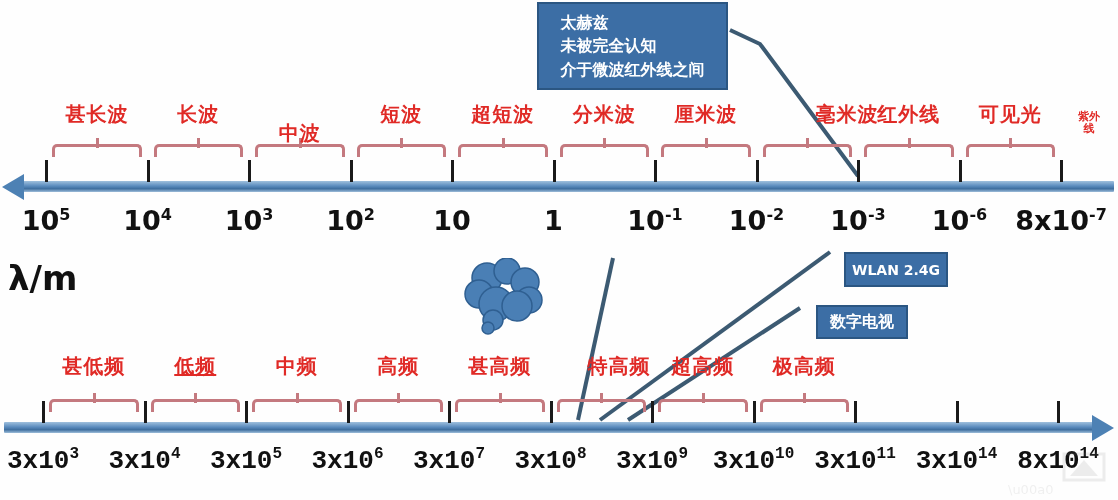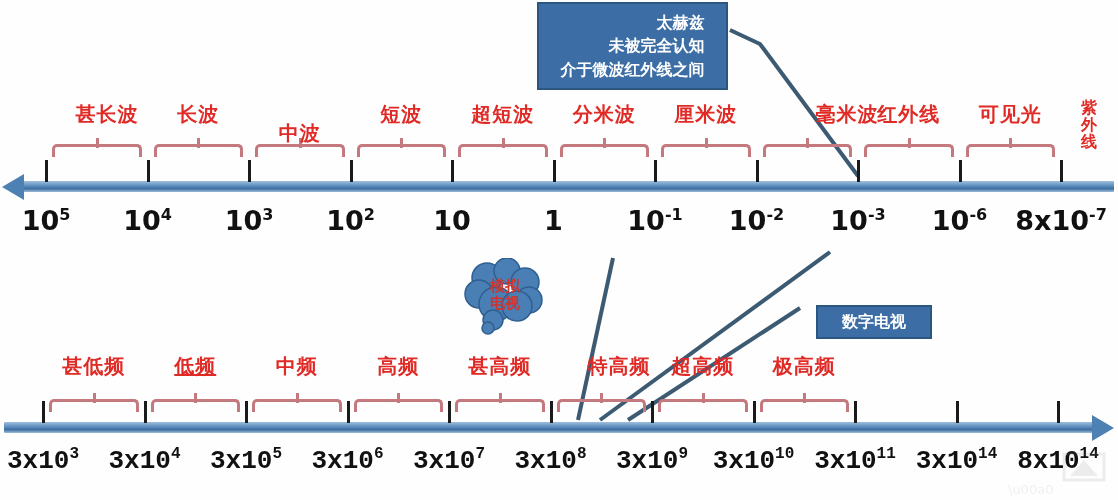--- a/index.html
+++ b/index.html
@@ -87,7 +87,7 @@
     color:#ffffff;
     font-family:"DejaVu Sans","Liberation Sans",sans-serif;
     font-weight:700;
-    text-align:right;
+    text-align:left;
     white-space:pre-line;
     box-sizing:border-box;
     display:flex;align-items:center;justify-content:center;

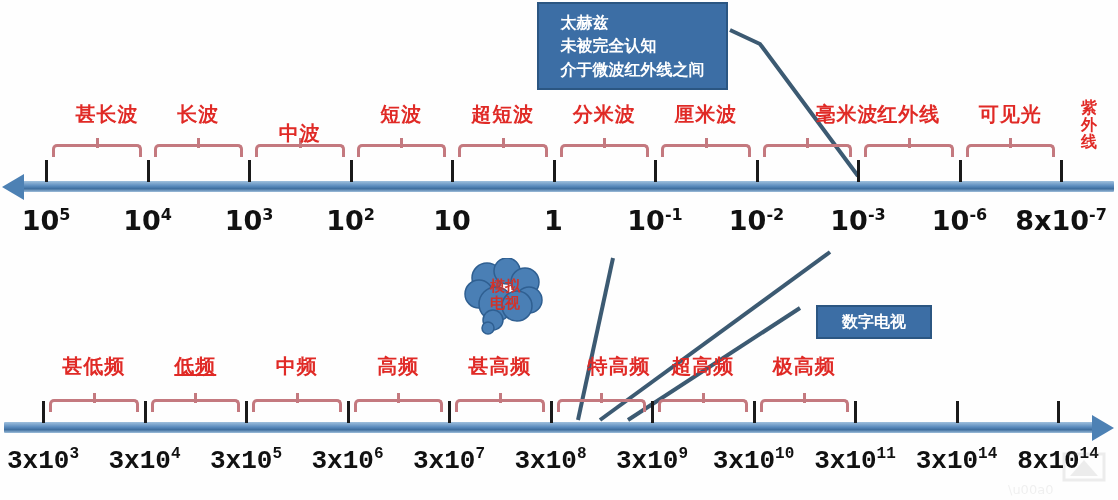--- a/index.html
+++ b/index.html
@@ -169,7 +169,7 @@
       <div class="bracket" style="left: 965.5px; top: 144px; width: 89.5px;"></div>
     </div>
   <div id="top-bands">
-      <div class="band-label" style="left: 107px; top: 104px;">甚长波</div>
+      <div class="band-label" style="left: 97px; top: 104px;">甚长波</div>
       <div class="band-label" style="left: 198.25px; top: 104px;">长波</div>
       <div class="band-label" style="left: 299.75px; top: 104px; margin-top: 19px;">中波</div>
       <div class="band-label" style="left: 401.25px; top: 104px;">短波</div>

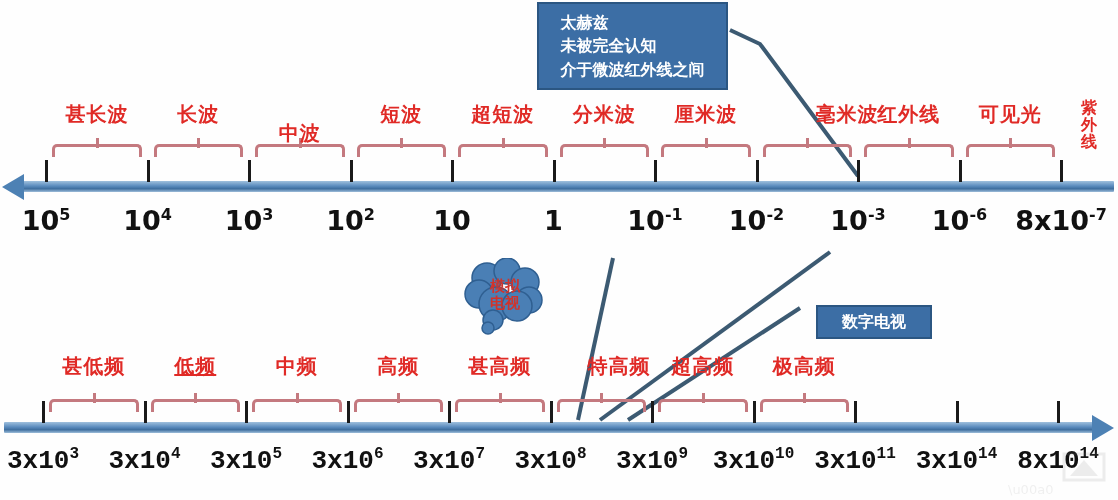--- a/index.html
+++ b/index.html
@@ -57,7 +57,7 @@
     letter-spacing:1px;
     transform:translateX(-50%);
   }
-  .band-label.small{font-size:16px;letter-spacing:0;}
+  .band-label.small{font-size:11px;letter-spacing:0;margin-top:11px;}
 
   
   .axis-num{

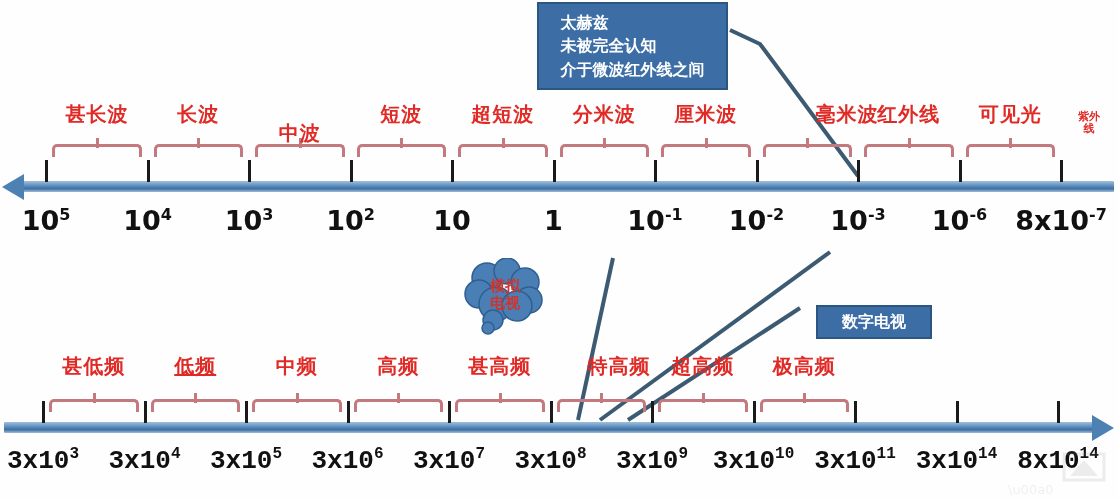--- a/index.html
+++ b/index.html
@@ -139,6 +139,7 @@
     <polyline points="800,308 628,420" fill="none" stroke="#3c5a72" stroke-width="4"></polyline>
   </svg>
 
+  <div id="lambda">λ/m</div>
 
   <div class="axis-line" style="left:22px;top:181px;width:1092px;"></div>
   <div class="arrow-left" style="left:2px;top:174px;"></div>

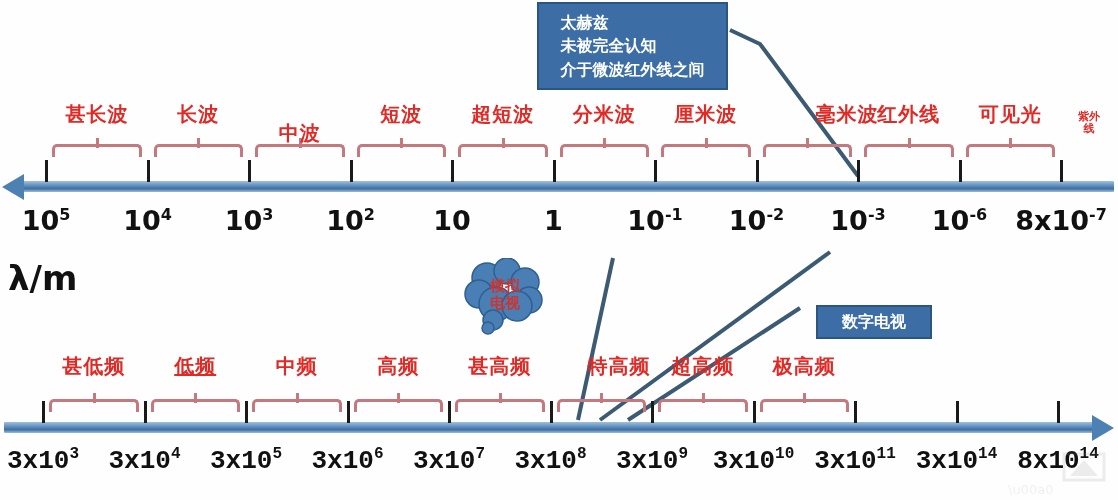--- a/index.html
+++ b/index.html
@@ -250,6 +250,7 @@
   <div class="callout" id="callout-terahertz">太赫兹
 未被完全认知
 介于微波红外线之间</div>
+  <div class="callout" id="callout-wlan">WLAN 2.4G</div>
   <div class="callout" id="callout-dtv">数字电视</div>
 
   <div id="cloud-analog-tv">

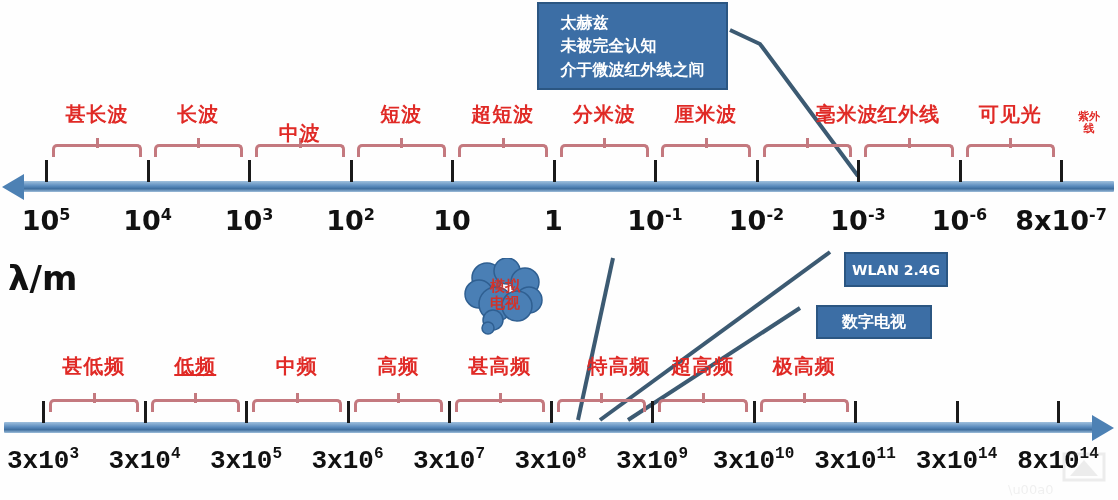--- a/index.html
+++ b/index.html
@@ -267,8 +267,6 @@
         <circle cx="25" cy="70" r="6"></circle>
       </g>
     </svg>
-    <div class="cloud-text">模拟
-电视</div>
   </div>
 
   <svg id="watermark" viewBox="0 0 110 46">

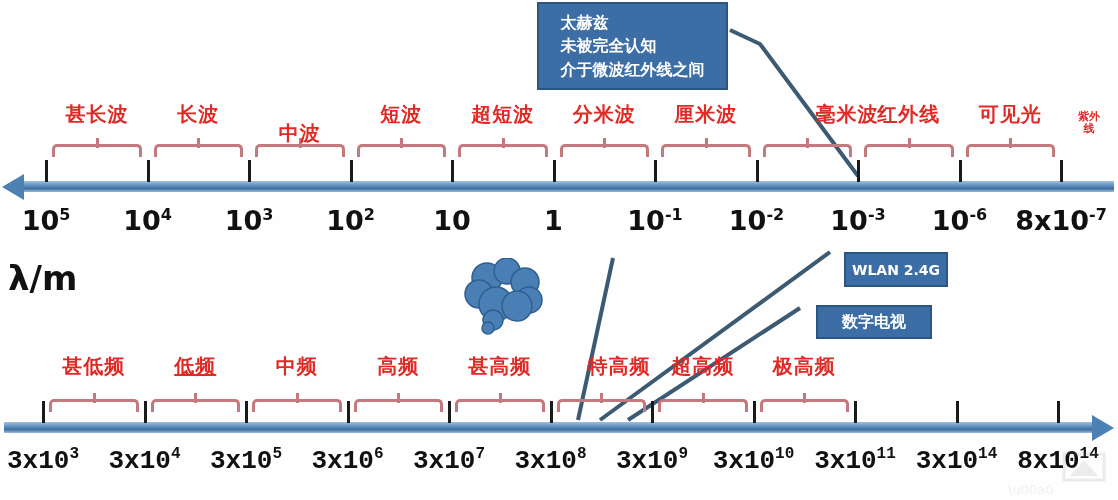--- a/index.html
+++ b/index.html
@@ -105,7 +105,7 @@
     font-size:14px;
   }
   #callout-dtv{
-    left:816px;top:305px;width:116px;height:34px;
+    left:816px;top:305px;width:92px;height:34px;
     font-size:16px;
   }
 

